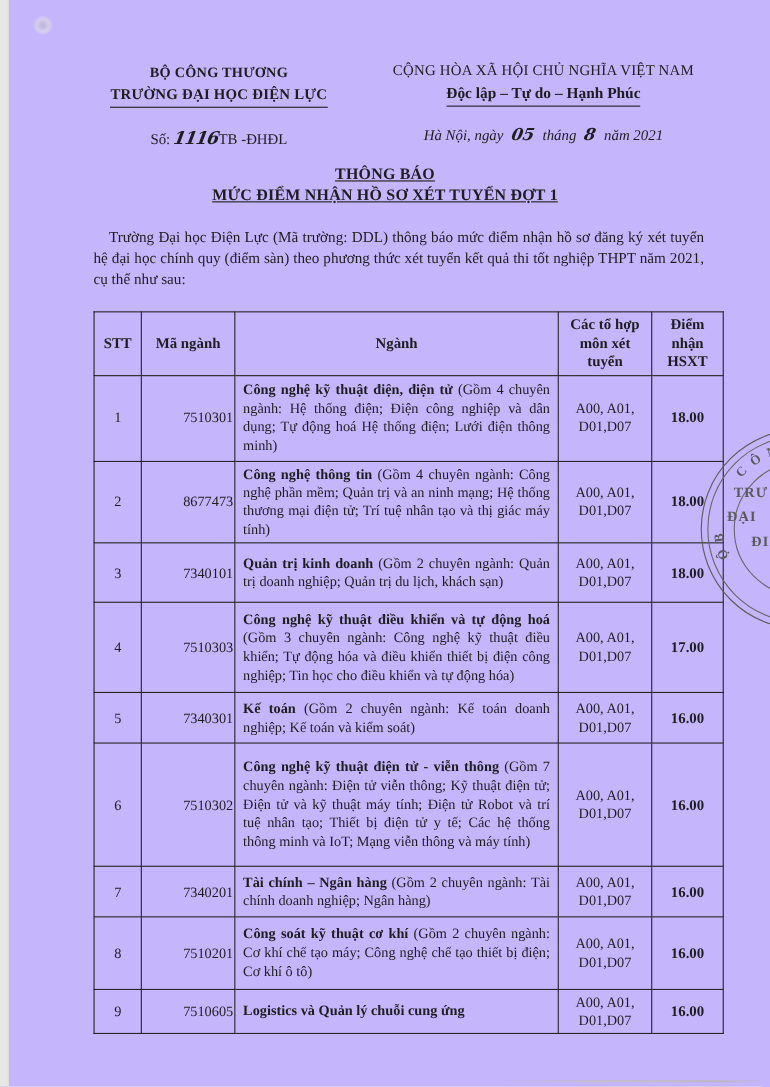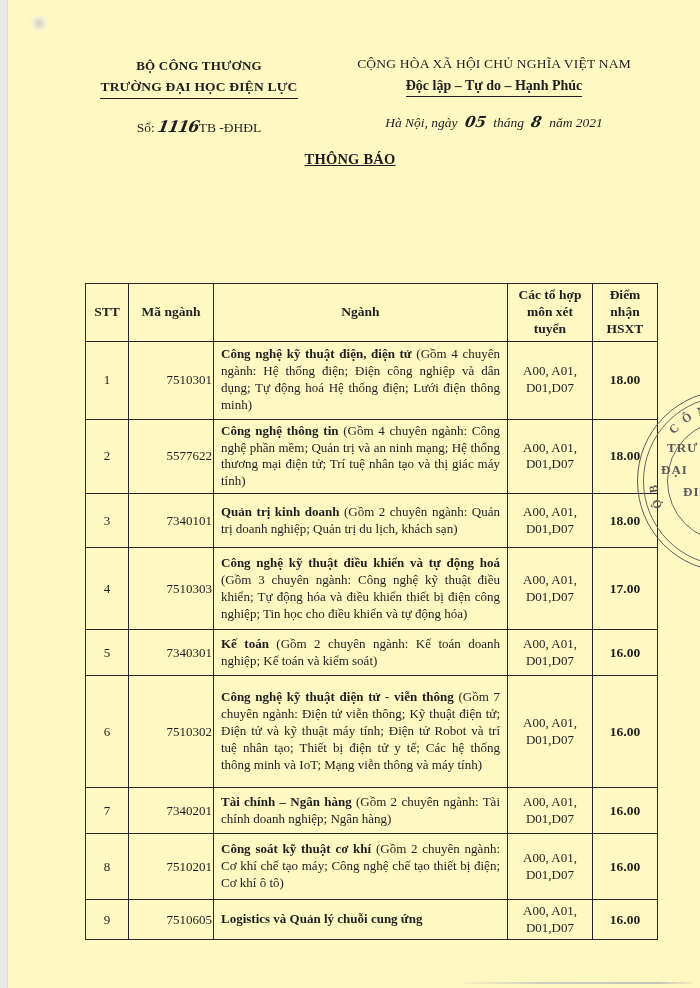--- a/index.html
+++ b/index.html
@@ -5,7 +5,7 @@
   html,body{margin:0;padding:0;background:#e9e9e7;}
   .page{
     position:relative; width:700px; height:988px; margin:0 auto;
-    background:#fef9c3; overflow:hidden;
+    background:#c4b5fd; overflow:hidden;
     font-family:"Liberation Serif", serif; color:#1e1e1e;
   }
   .edge-left{position:absolute;left:0;top:0;width:7px;height:988px;background:#e7e7e5;border-right:1px solid #dedddb;}

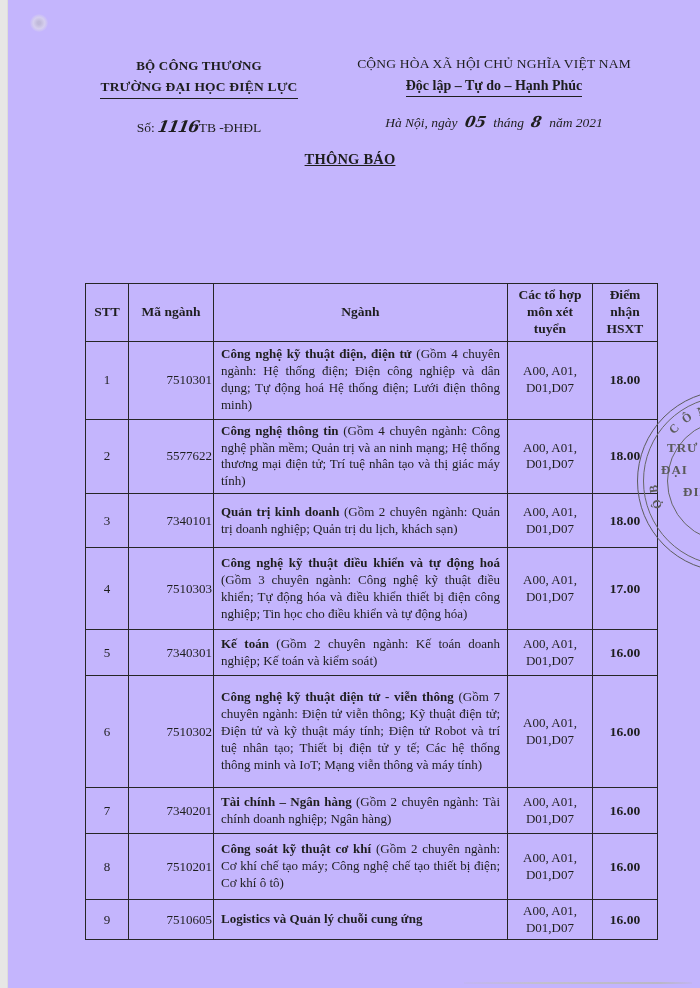--- a/index.html
+++ b/index.html
@@ -87,6 +87,7 @@
 
   <div class="title-block">
     <div>THÔNG BÁO</div>
+    <div>MỨC ĐIỂM NHẬN HỒ SƠ XÉT TUYỂN ĐỢT 1</div>
   </div>
 
 

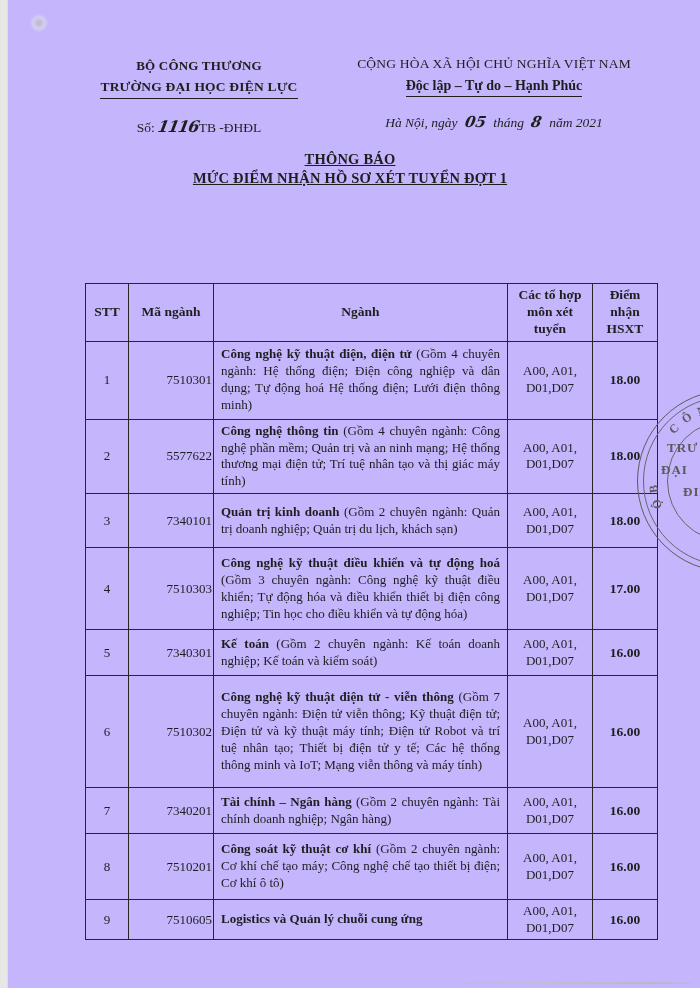--- a/index.html
+++ b/index.html
@@ -90,6 +90,7 @@
     <div>MỨC ĐIỂM NHẬN HỒ SƠ XÉT TUYỂN ĐỢT 1</div>
   </div>
 
+  <p class="intro">Trường Đại học Điện Lực (Mã trường: DDL) thông báo mức điểm nhận hồ sơ đăng ký xét tuyển hệ đại học chính quy (điểm sàn) theo phương thức xét tuyển kết quả thi tốt nghiệp THPT năm 2021, cụ thể như sau:</p>
 
   <table class="score">
     <thead>

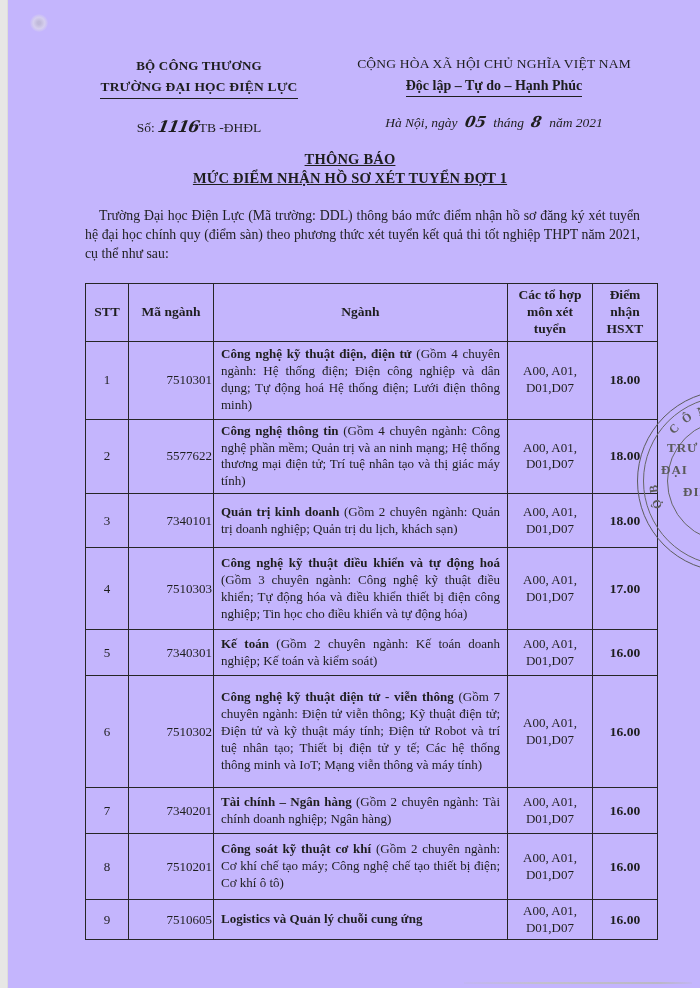--- a/index.html
+++ b/index.html
@@ -112,7 +112,7 @@
         </tr>
         <tr style="height: 74px;">
           <td class="c-stt">2</td>
-          <td class="c-code">5577622</td>
+          <td class="c-code">8677473</td>
           <td class="c-major"><b>Công nghệ thông tin</b><span> (Gồm 4 chuyên ngành: Công nghệ phần mềm; Quản trị và an ninh mạng; Hệ thống thương mại điện tử; Trí tuệ nhân tạo và thị giác máy tính)</span></td>
           <td class="c-combo">A00, A01, D01,D07</td>
           <td class="c-score">18.00</td>

